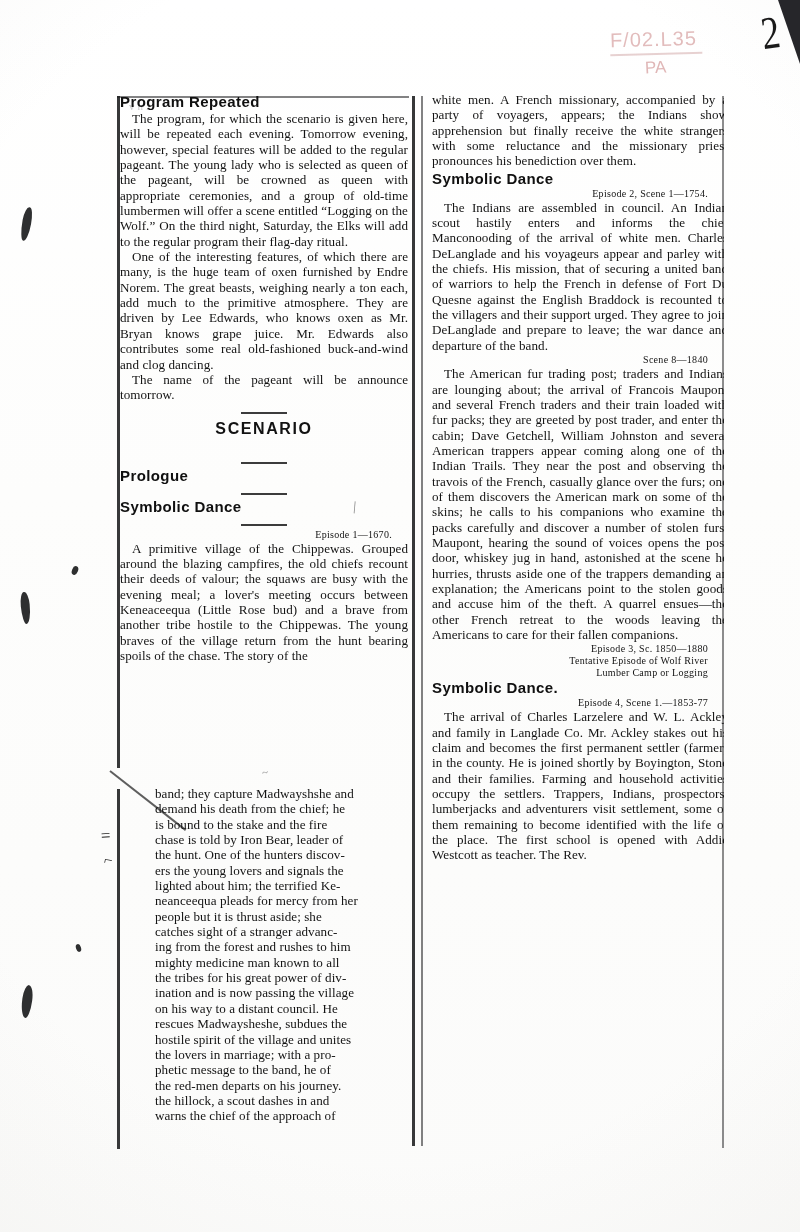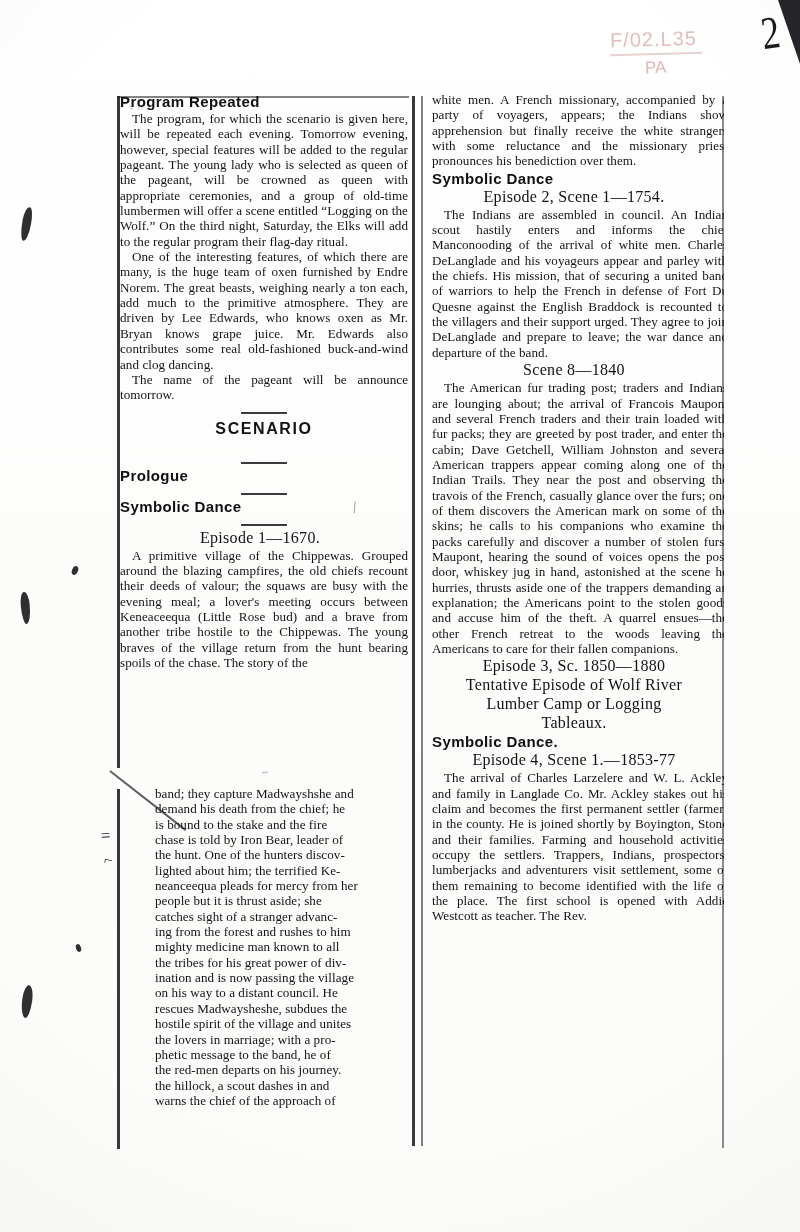--- a/index.html
+++ b/index.html
@@ -151,9 +151,9 @@
   }
   .head-serif {
     font-family: "Liberation Serif", "DejaVu Serif", serif;
-    font-size: 16px;
-    text-align: center;
-    margin: 1px 8px 1px 0;
+    font-size: 10px;
+    text-align: right;
+    margin: 1px 16px 1px 0;
     letter-spacing: 0.3px;
   }
   .dash-sep {

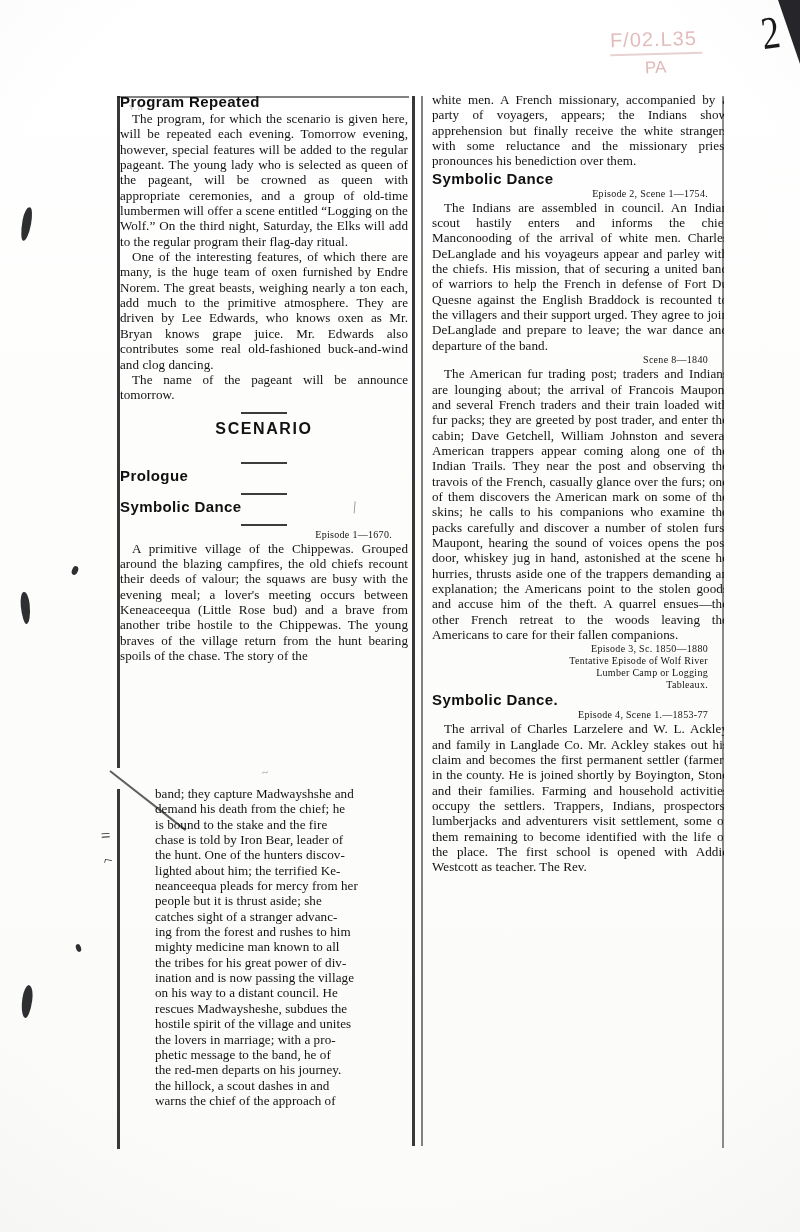--- a/index.html
+++ b/index.html
@@ -347,7 +347,6 @@
       <div class="head-serif">Episode 3, Sc. 1850—1880</div>
       <div class="head-serif">Tentative Episode of Wolf River</div>
       <div class="head-serif">Lumber Camp or Logging</div>
-      <div class="head-serif">Tableaux.</div>
       <div class="head-bold">Symbolic Dance.</div>
       <div class="head-serif">Episode 4, Scene 1.—1853-77</div>
 

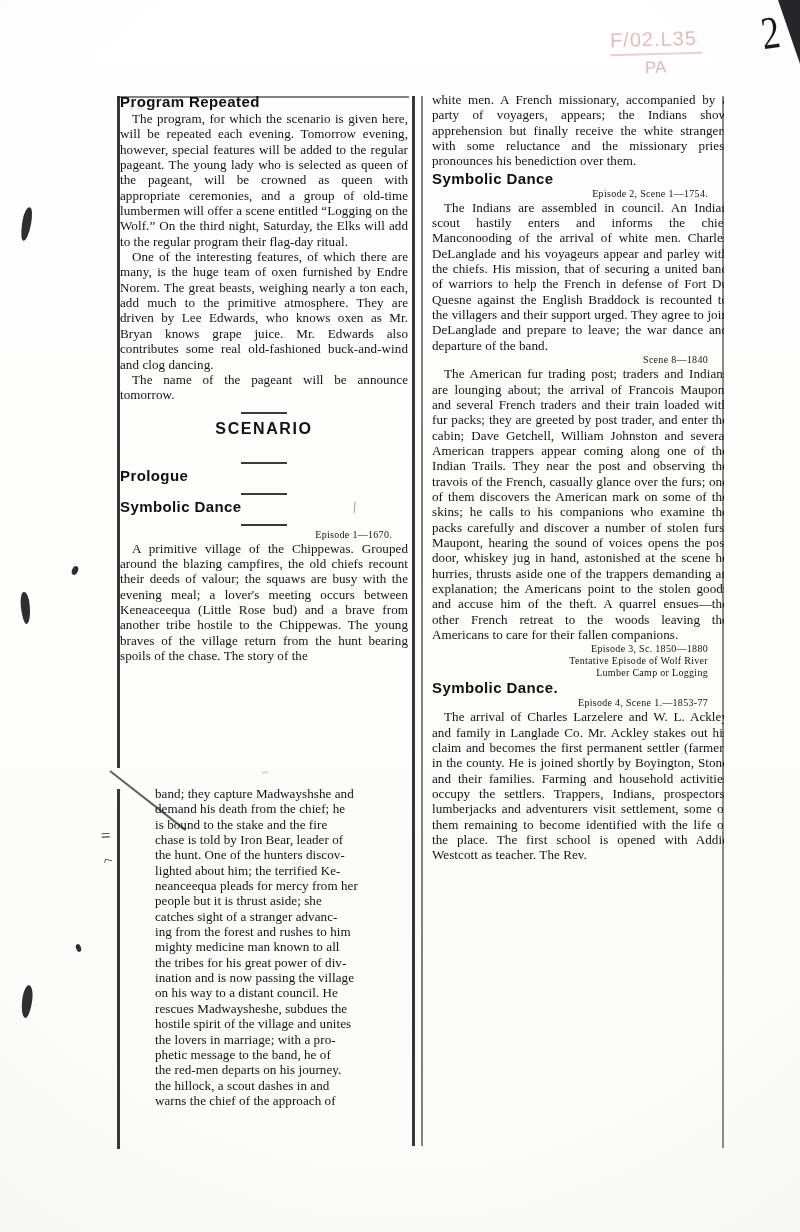--- a/index.html
+++ b/index.html
@@ -308,6 +308,7 @@
         <span class="ln">is bound to the stake and the fire</span>
         <span class="ln">chase is told by Iron Bear, leader of</span>
         <span class="ln">the hunt. One of the hunters discov-</span>
+        <span class="ln">ers the young lovers and signals the</span>
         <span class="ln">lighted about him; the terrified Ke-</span>
         <span class="ln">neanceequa pleads for mercy from her</span>
         <span class="ln">people but it is thrust aside; she</span>

